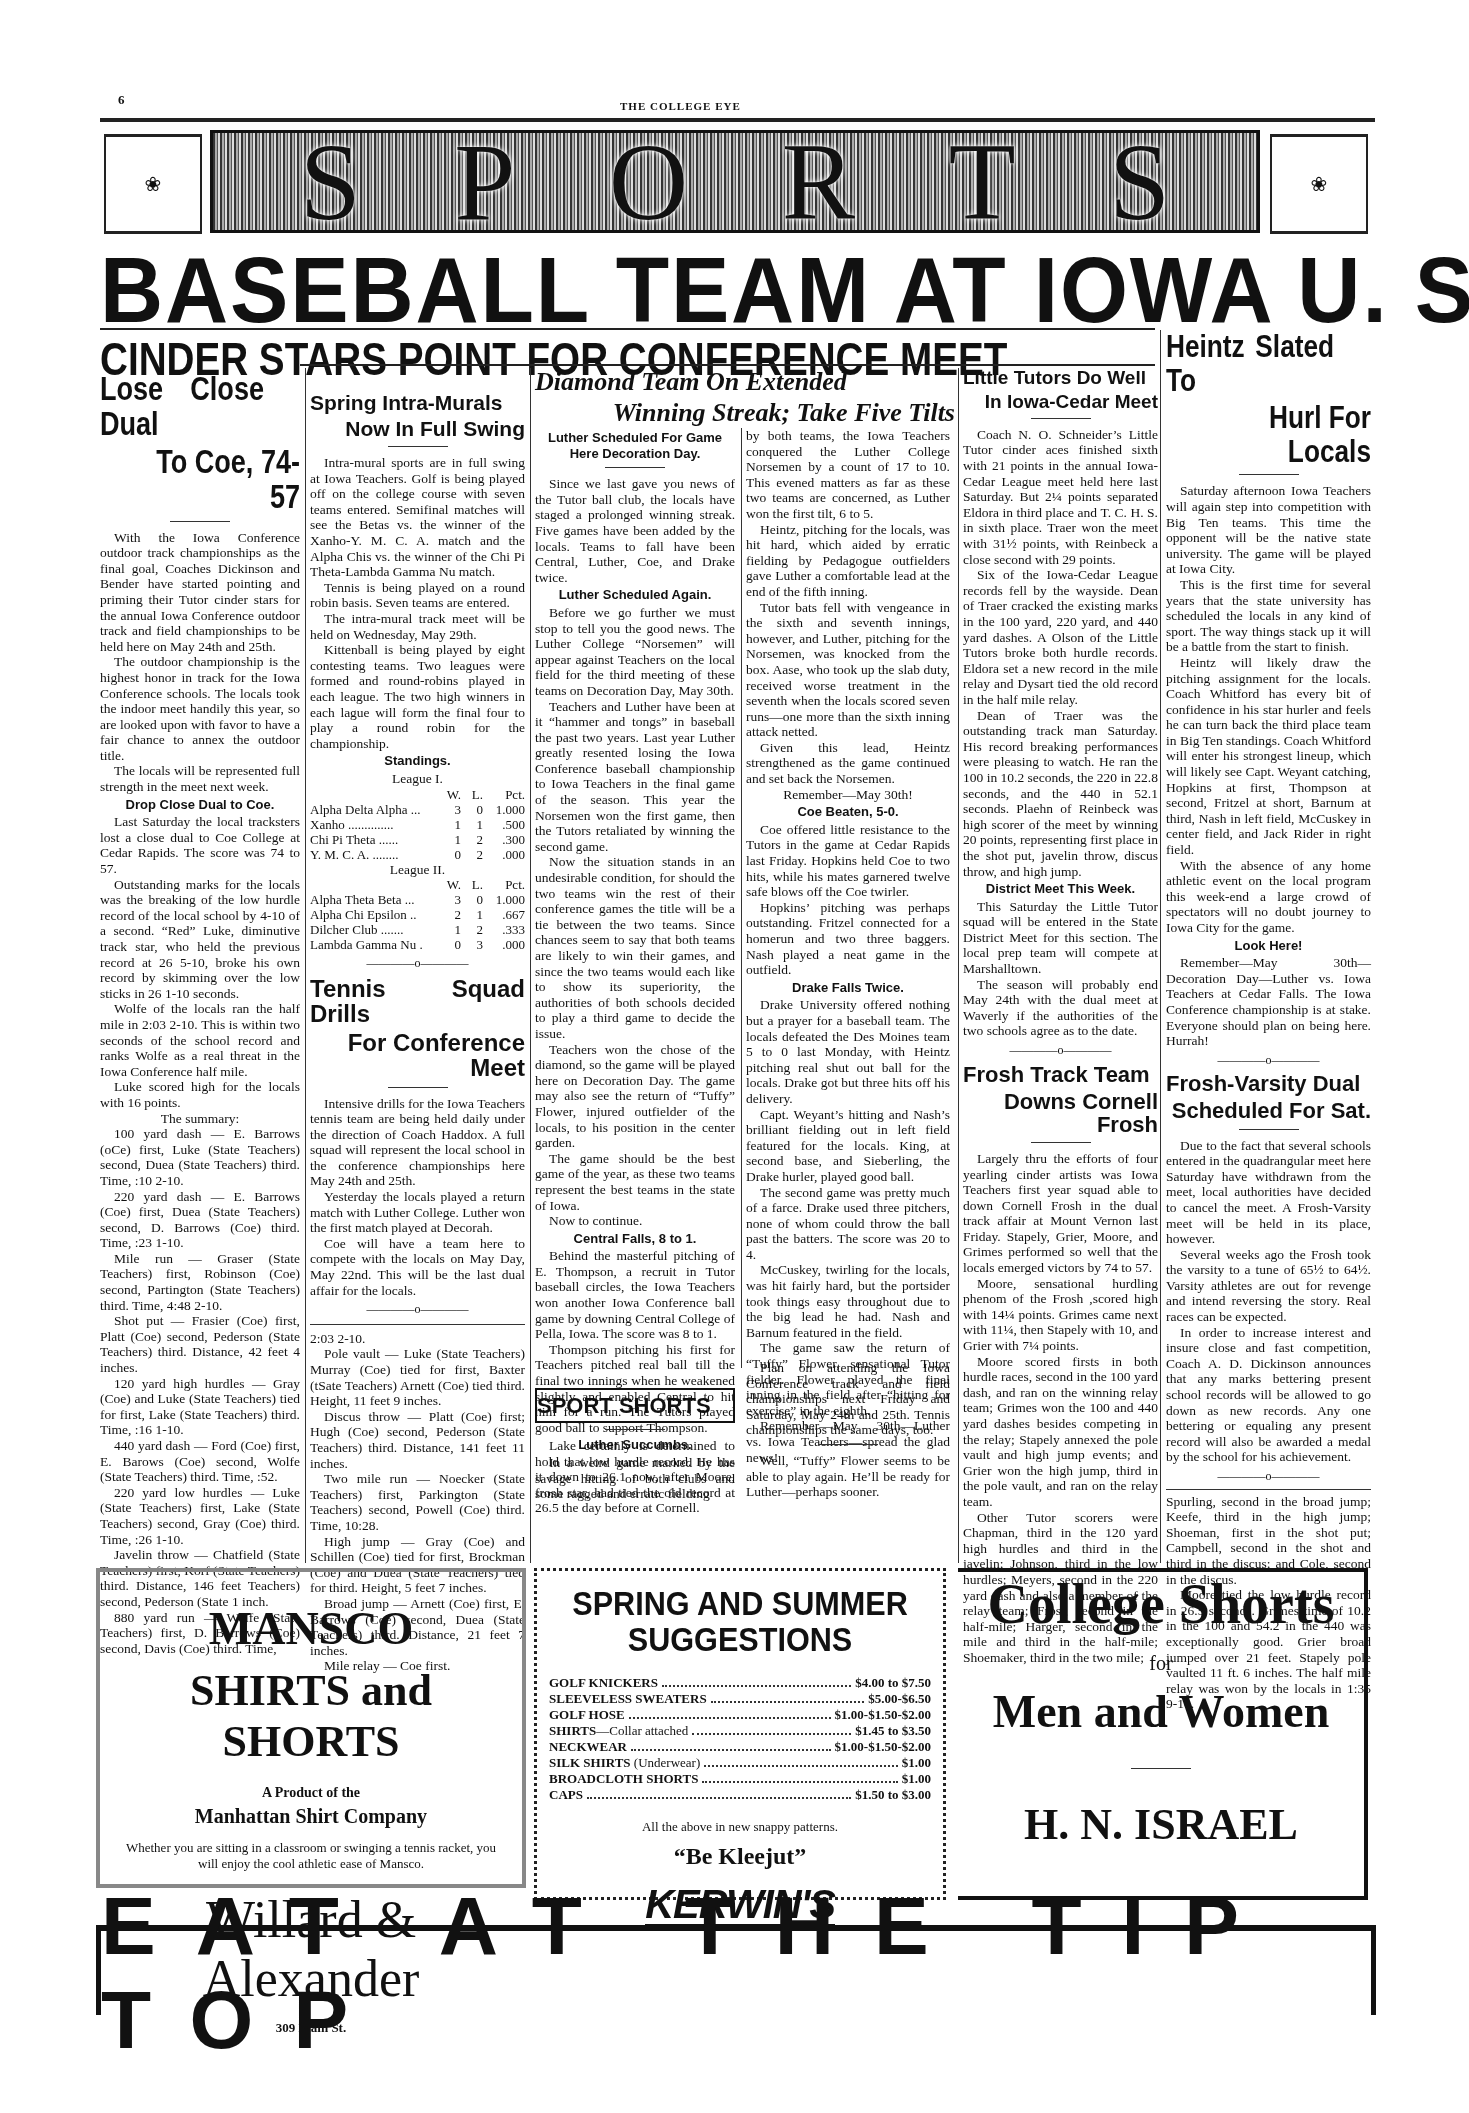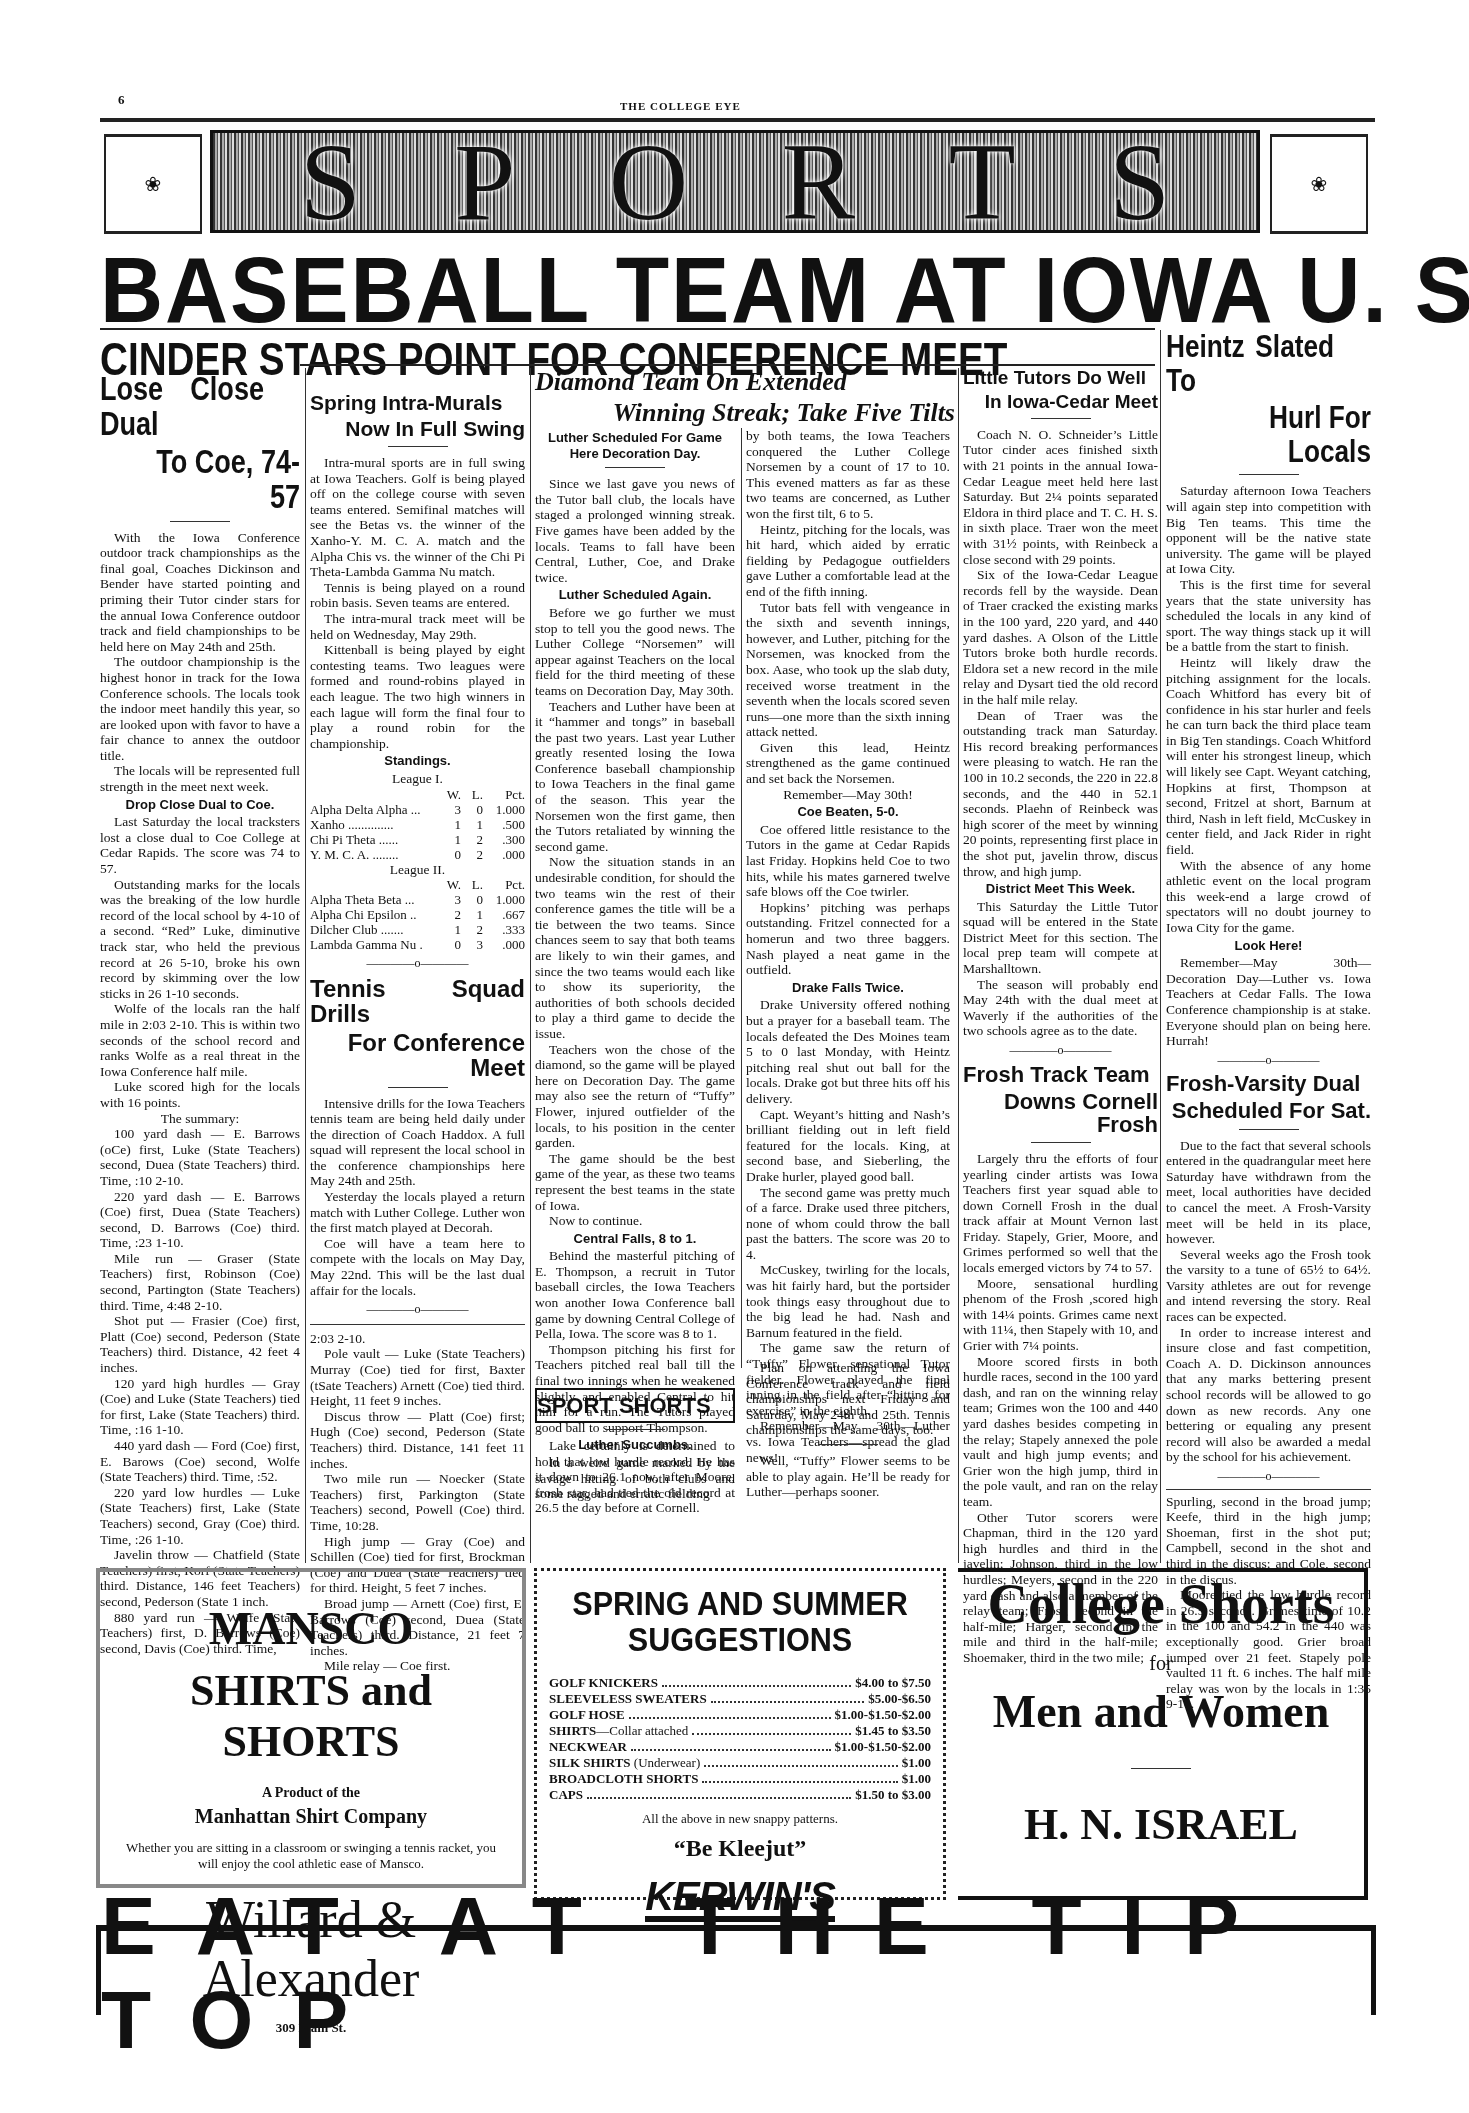--- a/index.html
+++ b/index.html
@@ -45,7 +45,7 @@
   .kerwin li .nm i{font-weight:normal;font-style:normal;}
   .kerwin li .dots{flex:1;border-bottom:2px dotted #333;margin:0 4px 4px;}
   .kerwin li .pr{white-space:nowrap;}
-  .kerwin .note{font-size:13px;margin-top:8px;}
+  .kerwin .note{font-size:13px;margin-top:16px;}
   .kerwin .slogan{font-size:24px;font-weight:bold;margin-top:8px;}
   .kerwin .logo{font-size:40px;font-weight:900;font-family:"Liberation Sans",sans-serif;font-style:italic;margin-top:14px;letter-spacing:-1px;border-bottom:6px solid #111;display:inline-block;line-height:1;}
   .israel{border:4px solid #111;}

